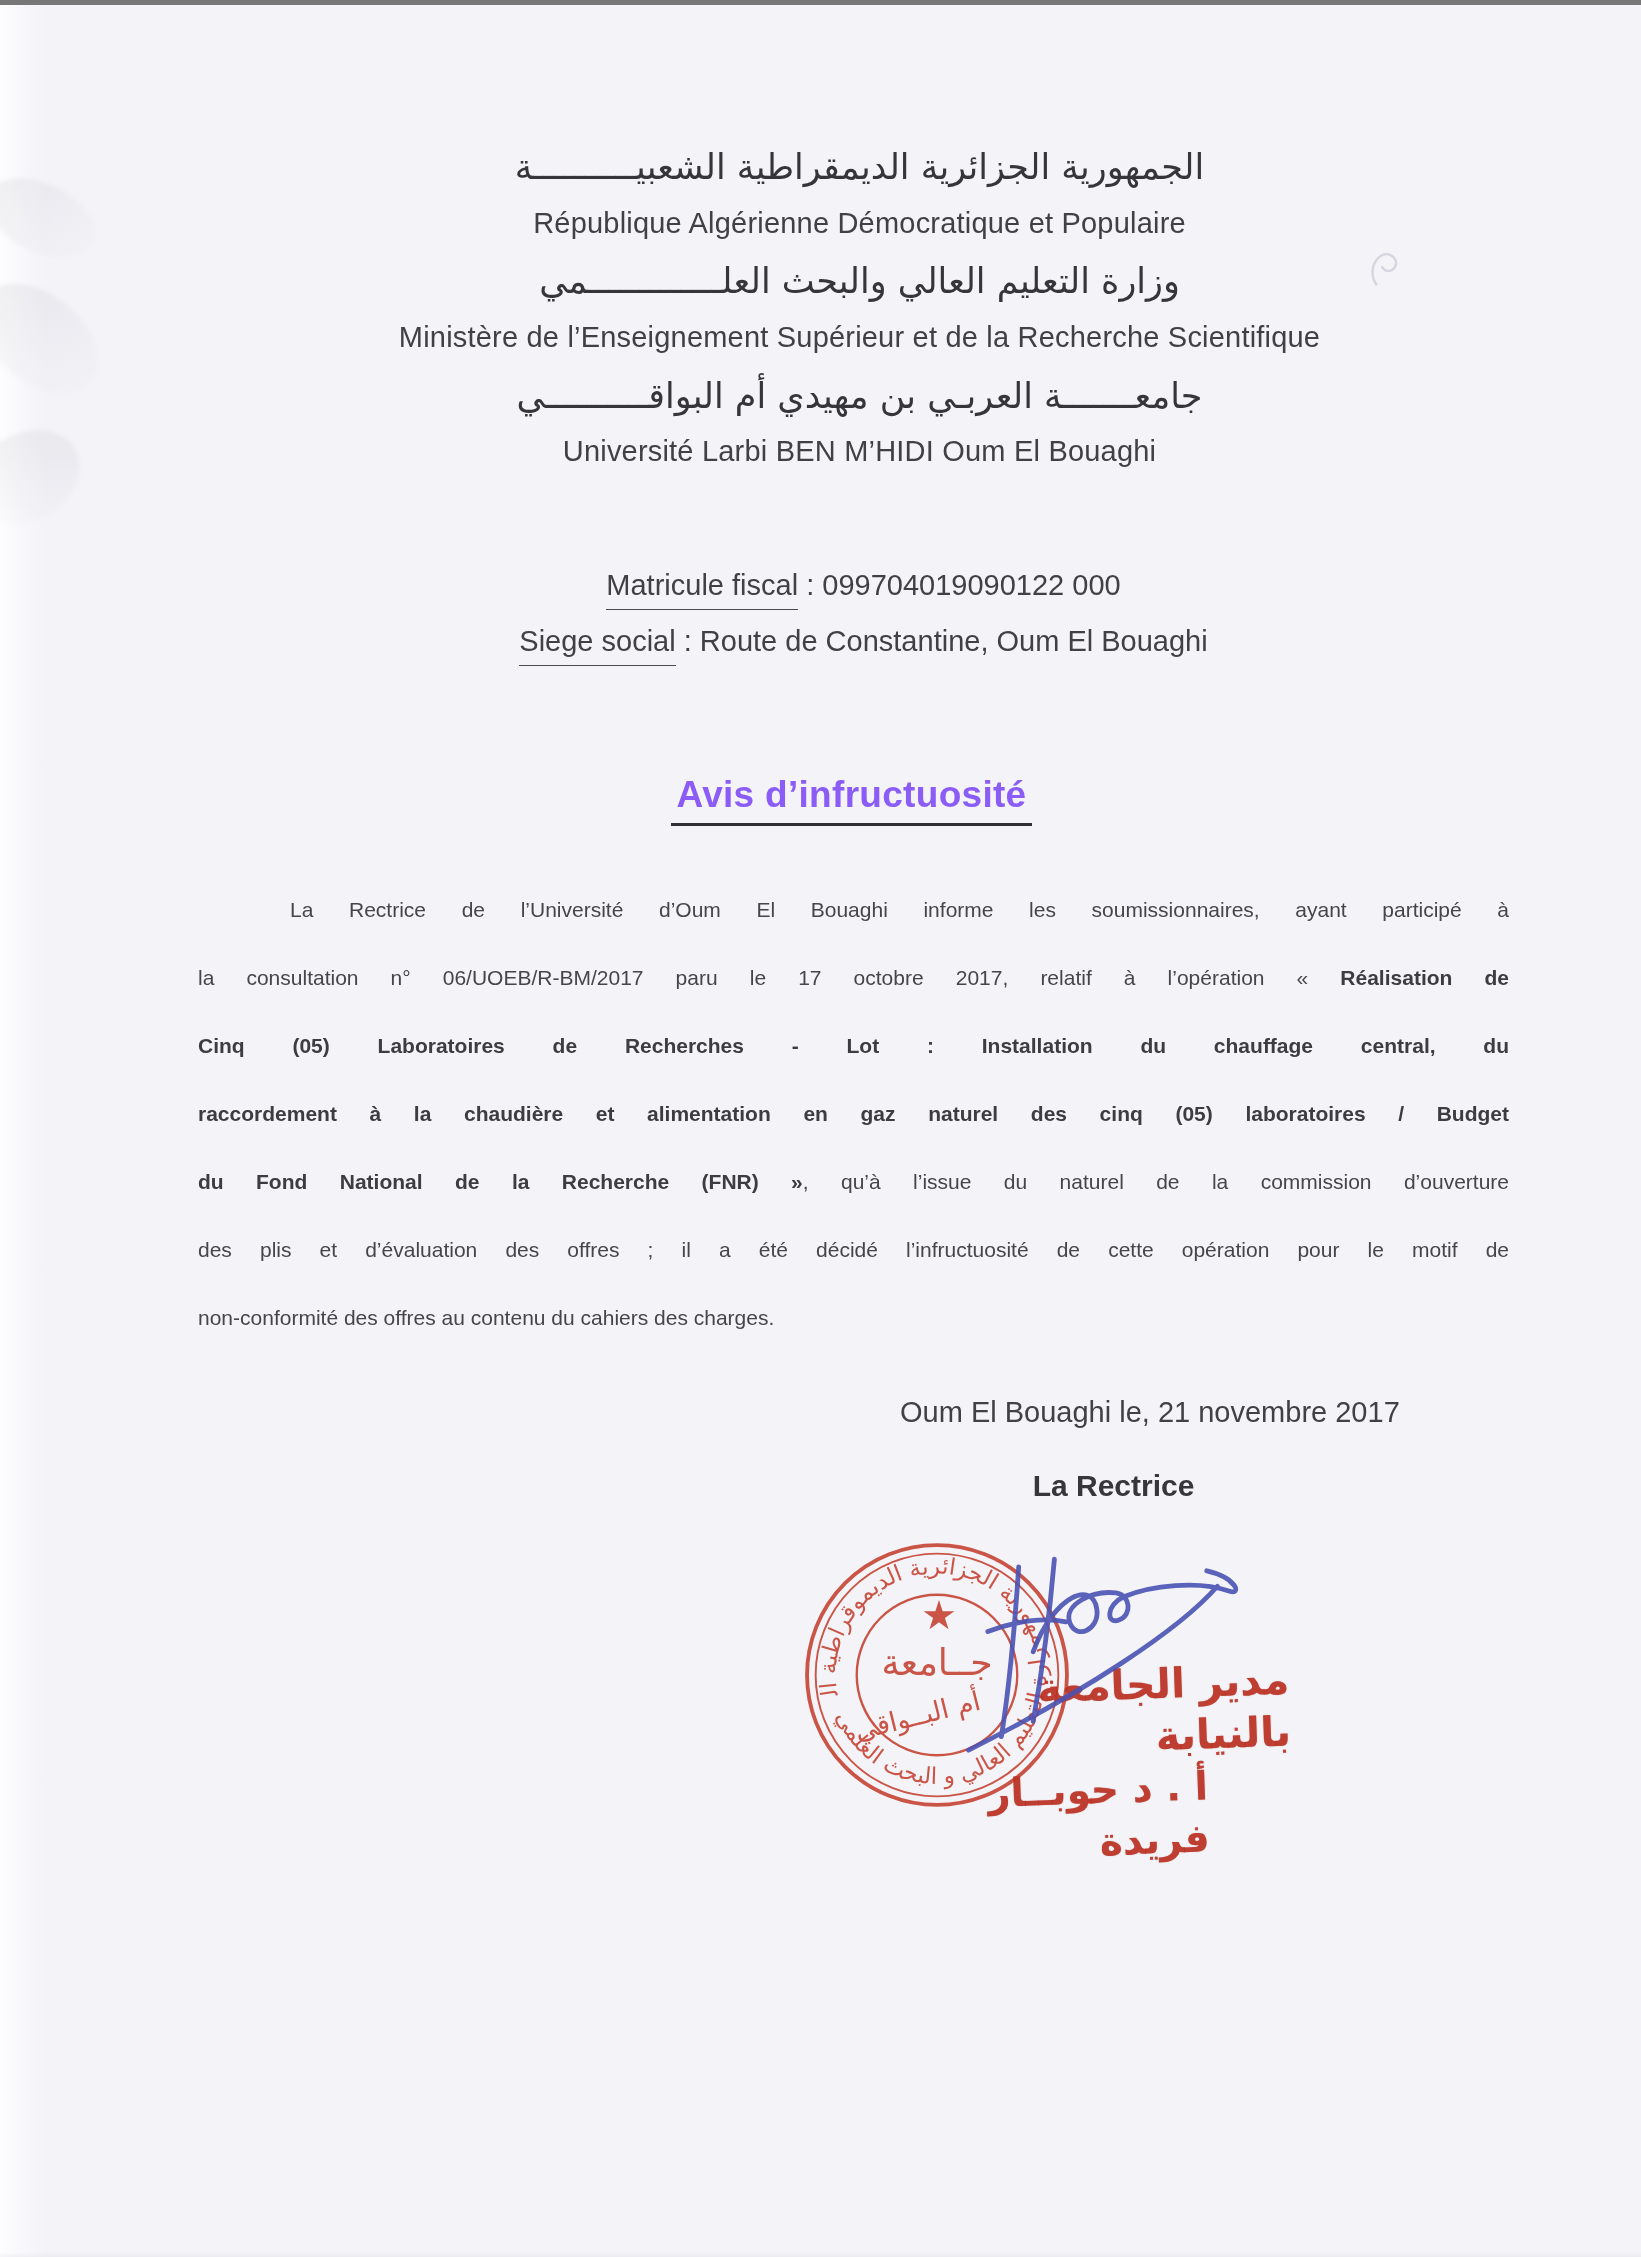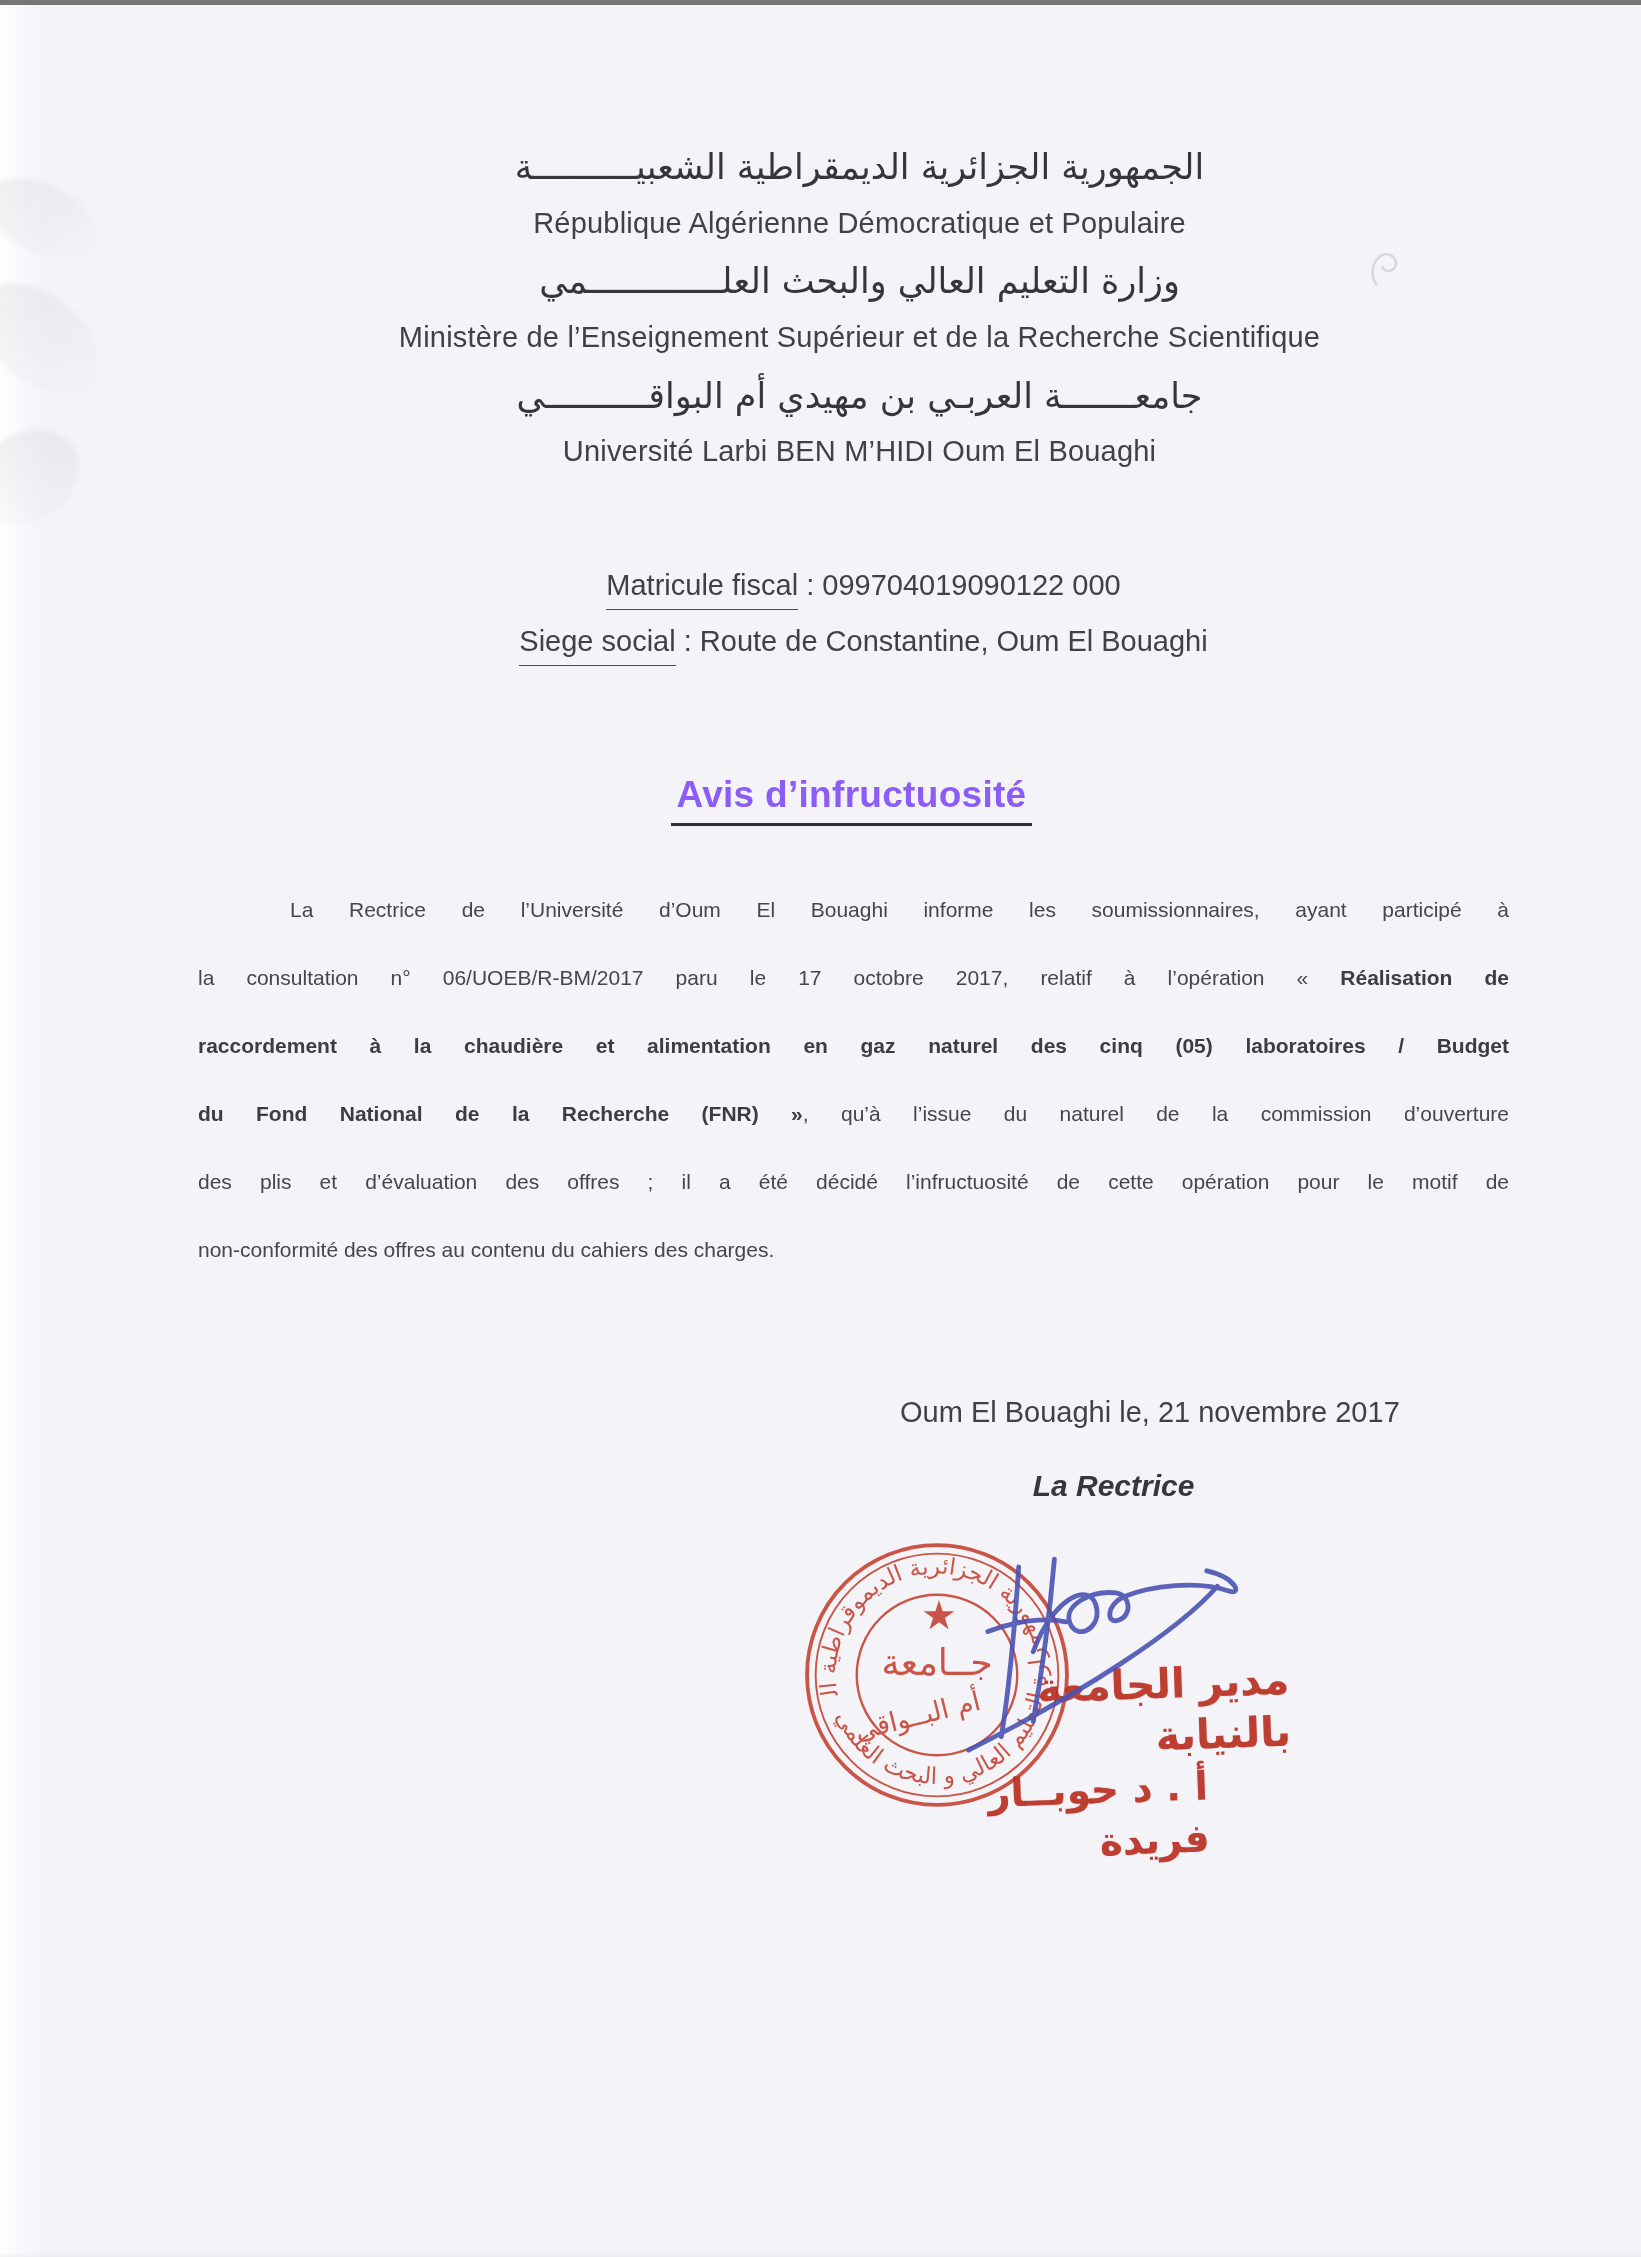--- a/index.html
+++ b/index.html
@@ -110,6 +110,7 @@
   <div class="body-text">
       <div class="body-line first"><span>La Rectrice de l’Université d’Oum El Bouaghi informe les soumissionnaires, ayant participé à</span></div>
       <div class="body-line"><span>la consultation n° 06/UOEB/R-BM/2017 paru le 17 octobre 2017, relatif à l’opération « </span><span class="bold">Réalisation de</span></div>
+      <div class="body-line"><span class="bold">Cinq (05) Laboratoires de Recherches - Lot : Installation du chauffage central, du</span></div>
       <div class="body-line"><span class="bold">raccordement à la chaudière et alimentation en gaz naturel des cinq (05) laboratoires / Budget</span></div>
       <div class="body-line"><span class="bold">du Fond National de la Recherche (FNR) »</span><span>, qu’à l’issue du naturel de la commission d’ouverture</span></div>
       <div class="body-line"><span>des plis et d’évaluation des offres ; il a été décidé l’infructuosité de cette opération pour le motif de</span></div>

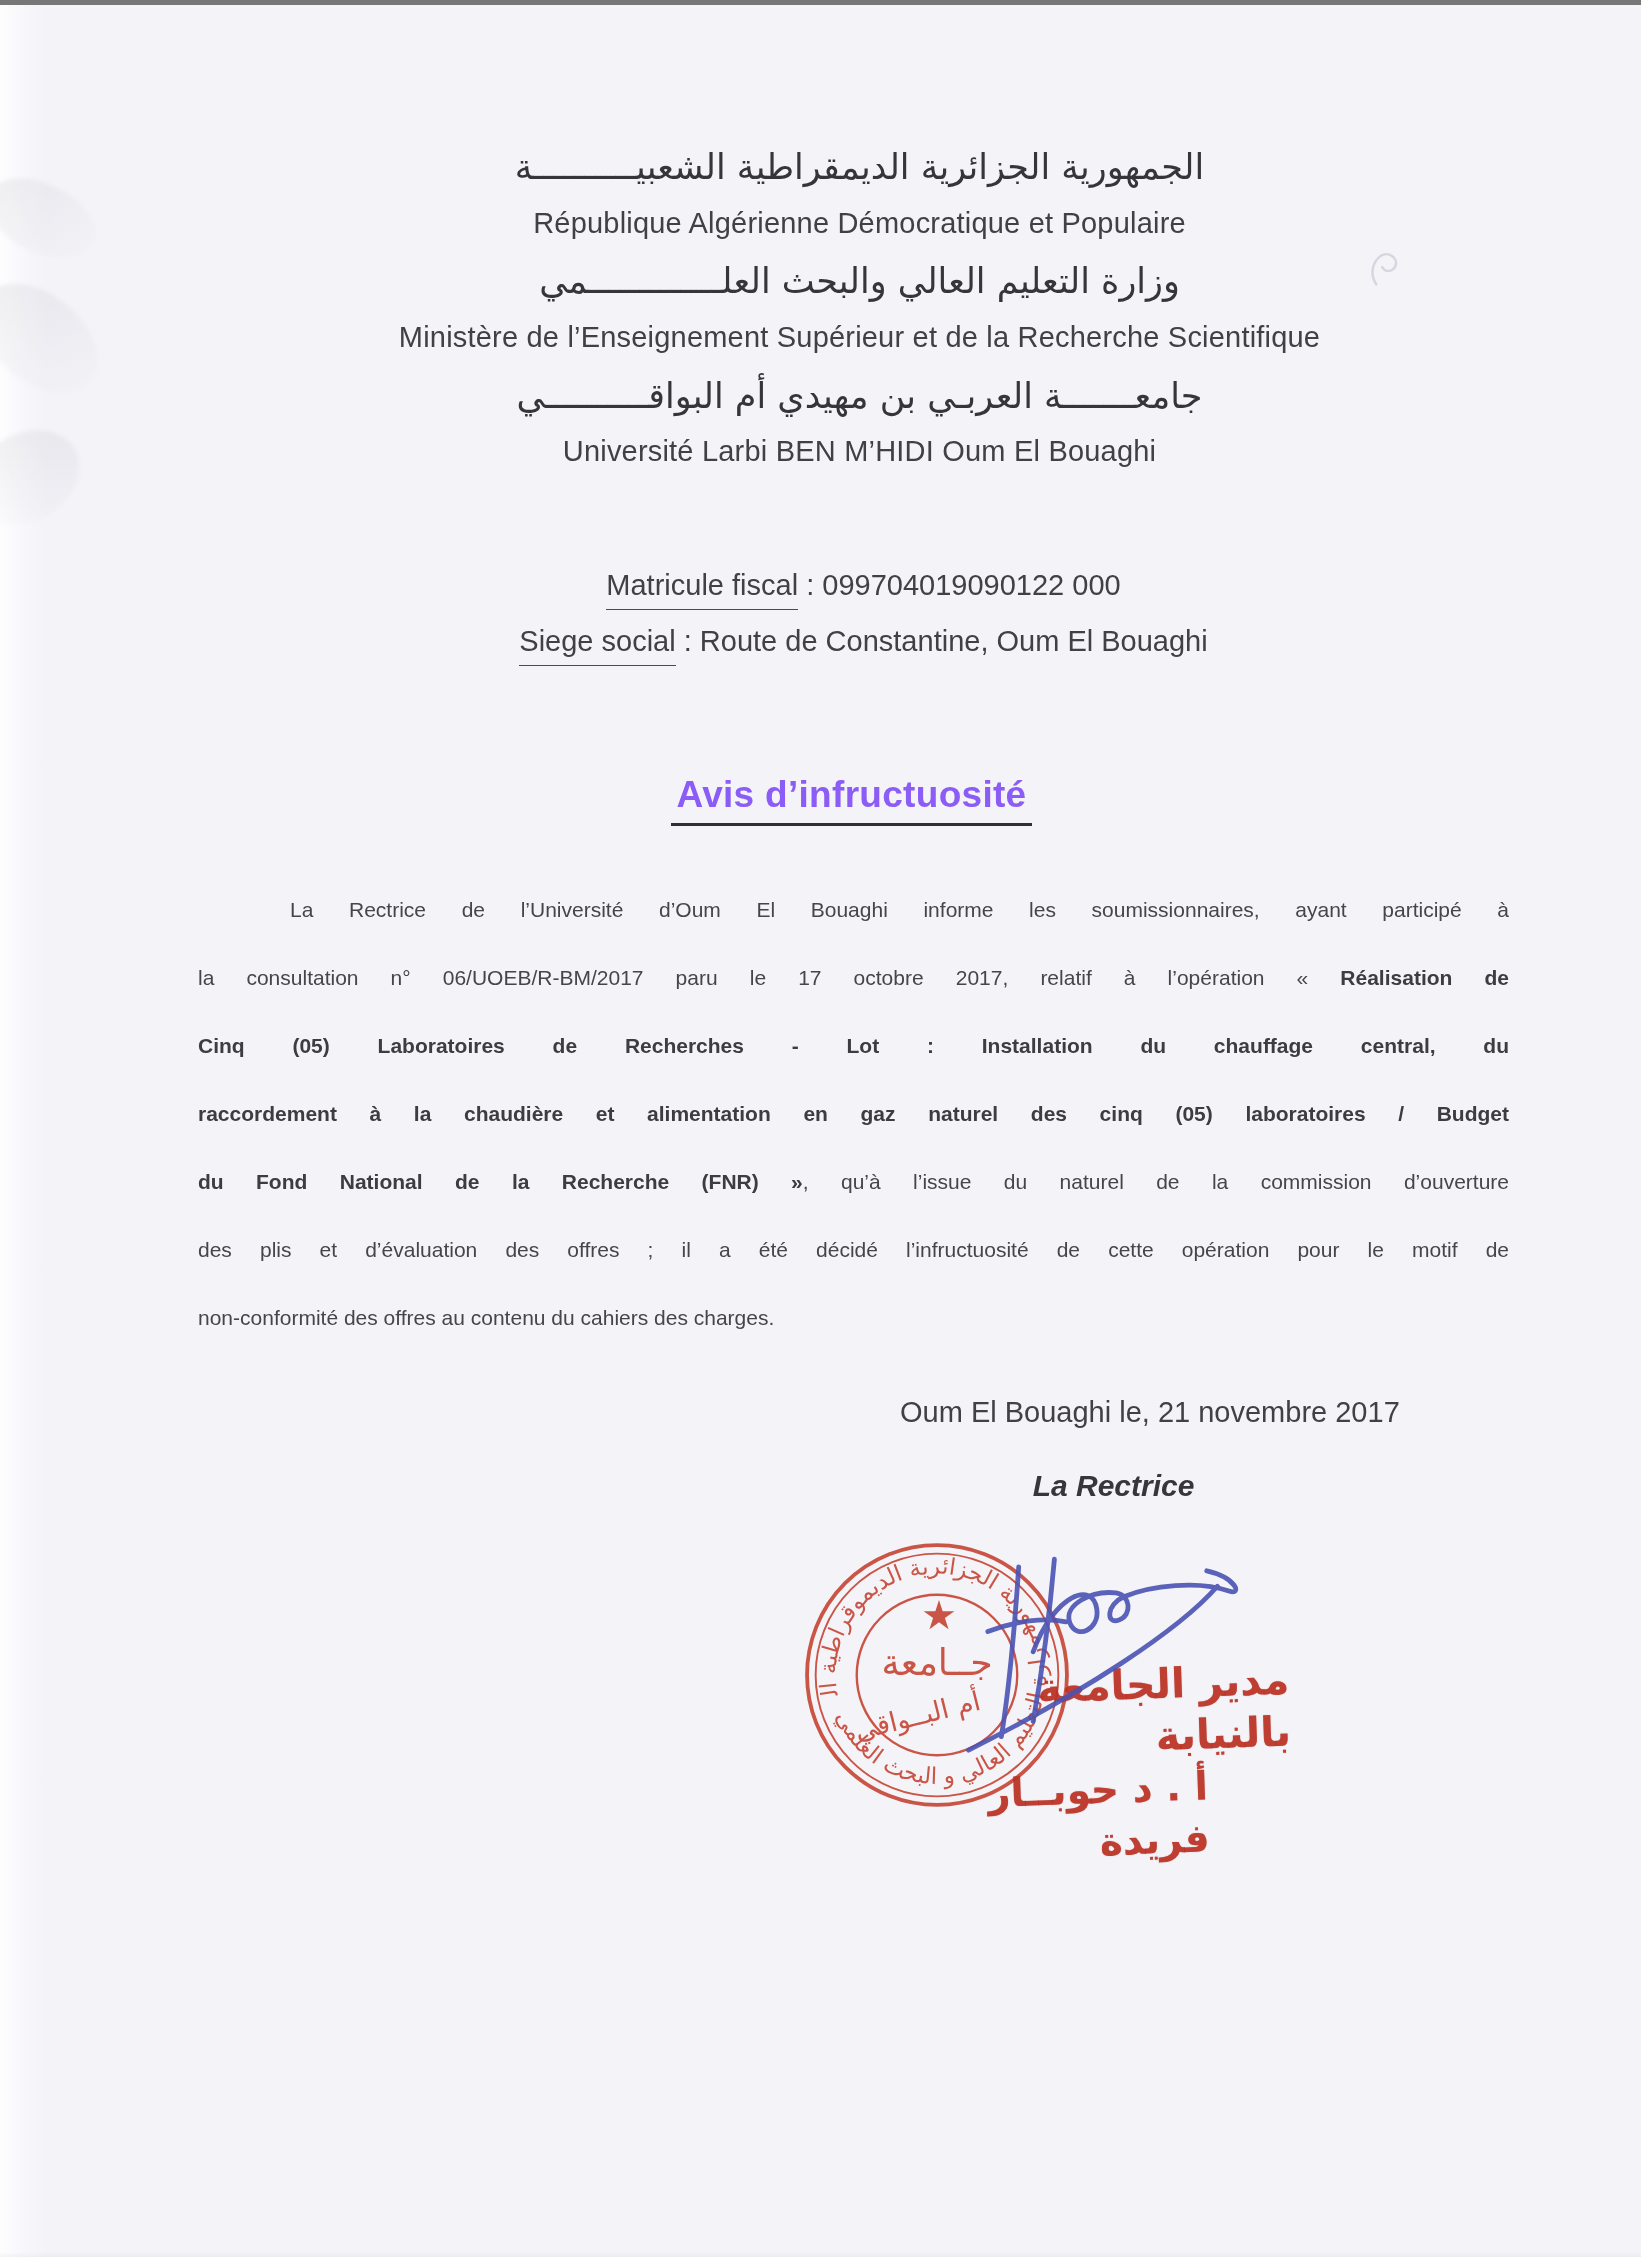--- a/index.html
+++ b/index.html
@@ -53,7 +53,7 @@
   .body-line .bold { font-weight:bold; color:#3c3c41; }
 
   .date-line { position:absolute; left:900px; top:1391px; font-size:29px; color:#404046; }
-  .signatory { position:absolute; left:1021px; top:1464px; width:185px; text-align:center; font-size:30px; font-weight:bold; color:#36363b;font-style:italic; }
+  .signatory { position:absolute; left:1021px; top:1464px; width:185px; text-align:center; font-size:30px; font-weight:bold; color:#36363b; }
 
   .stamp-svg { position:absolute; left:765px; top:1498px; width:344px; height:344px; z-index:1; }
   .stamp-side {

